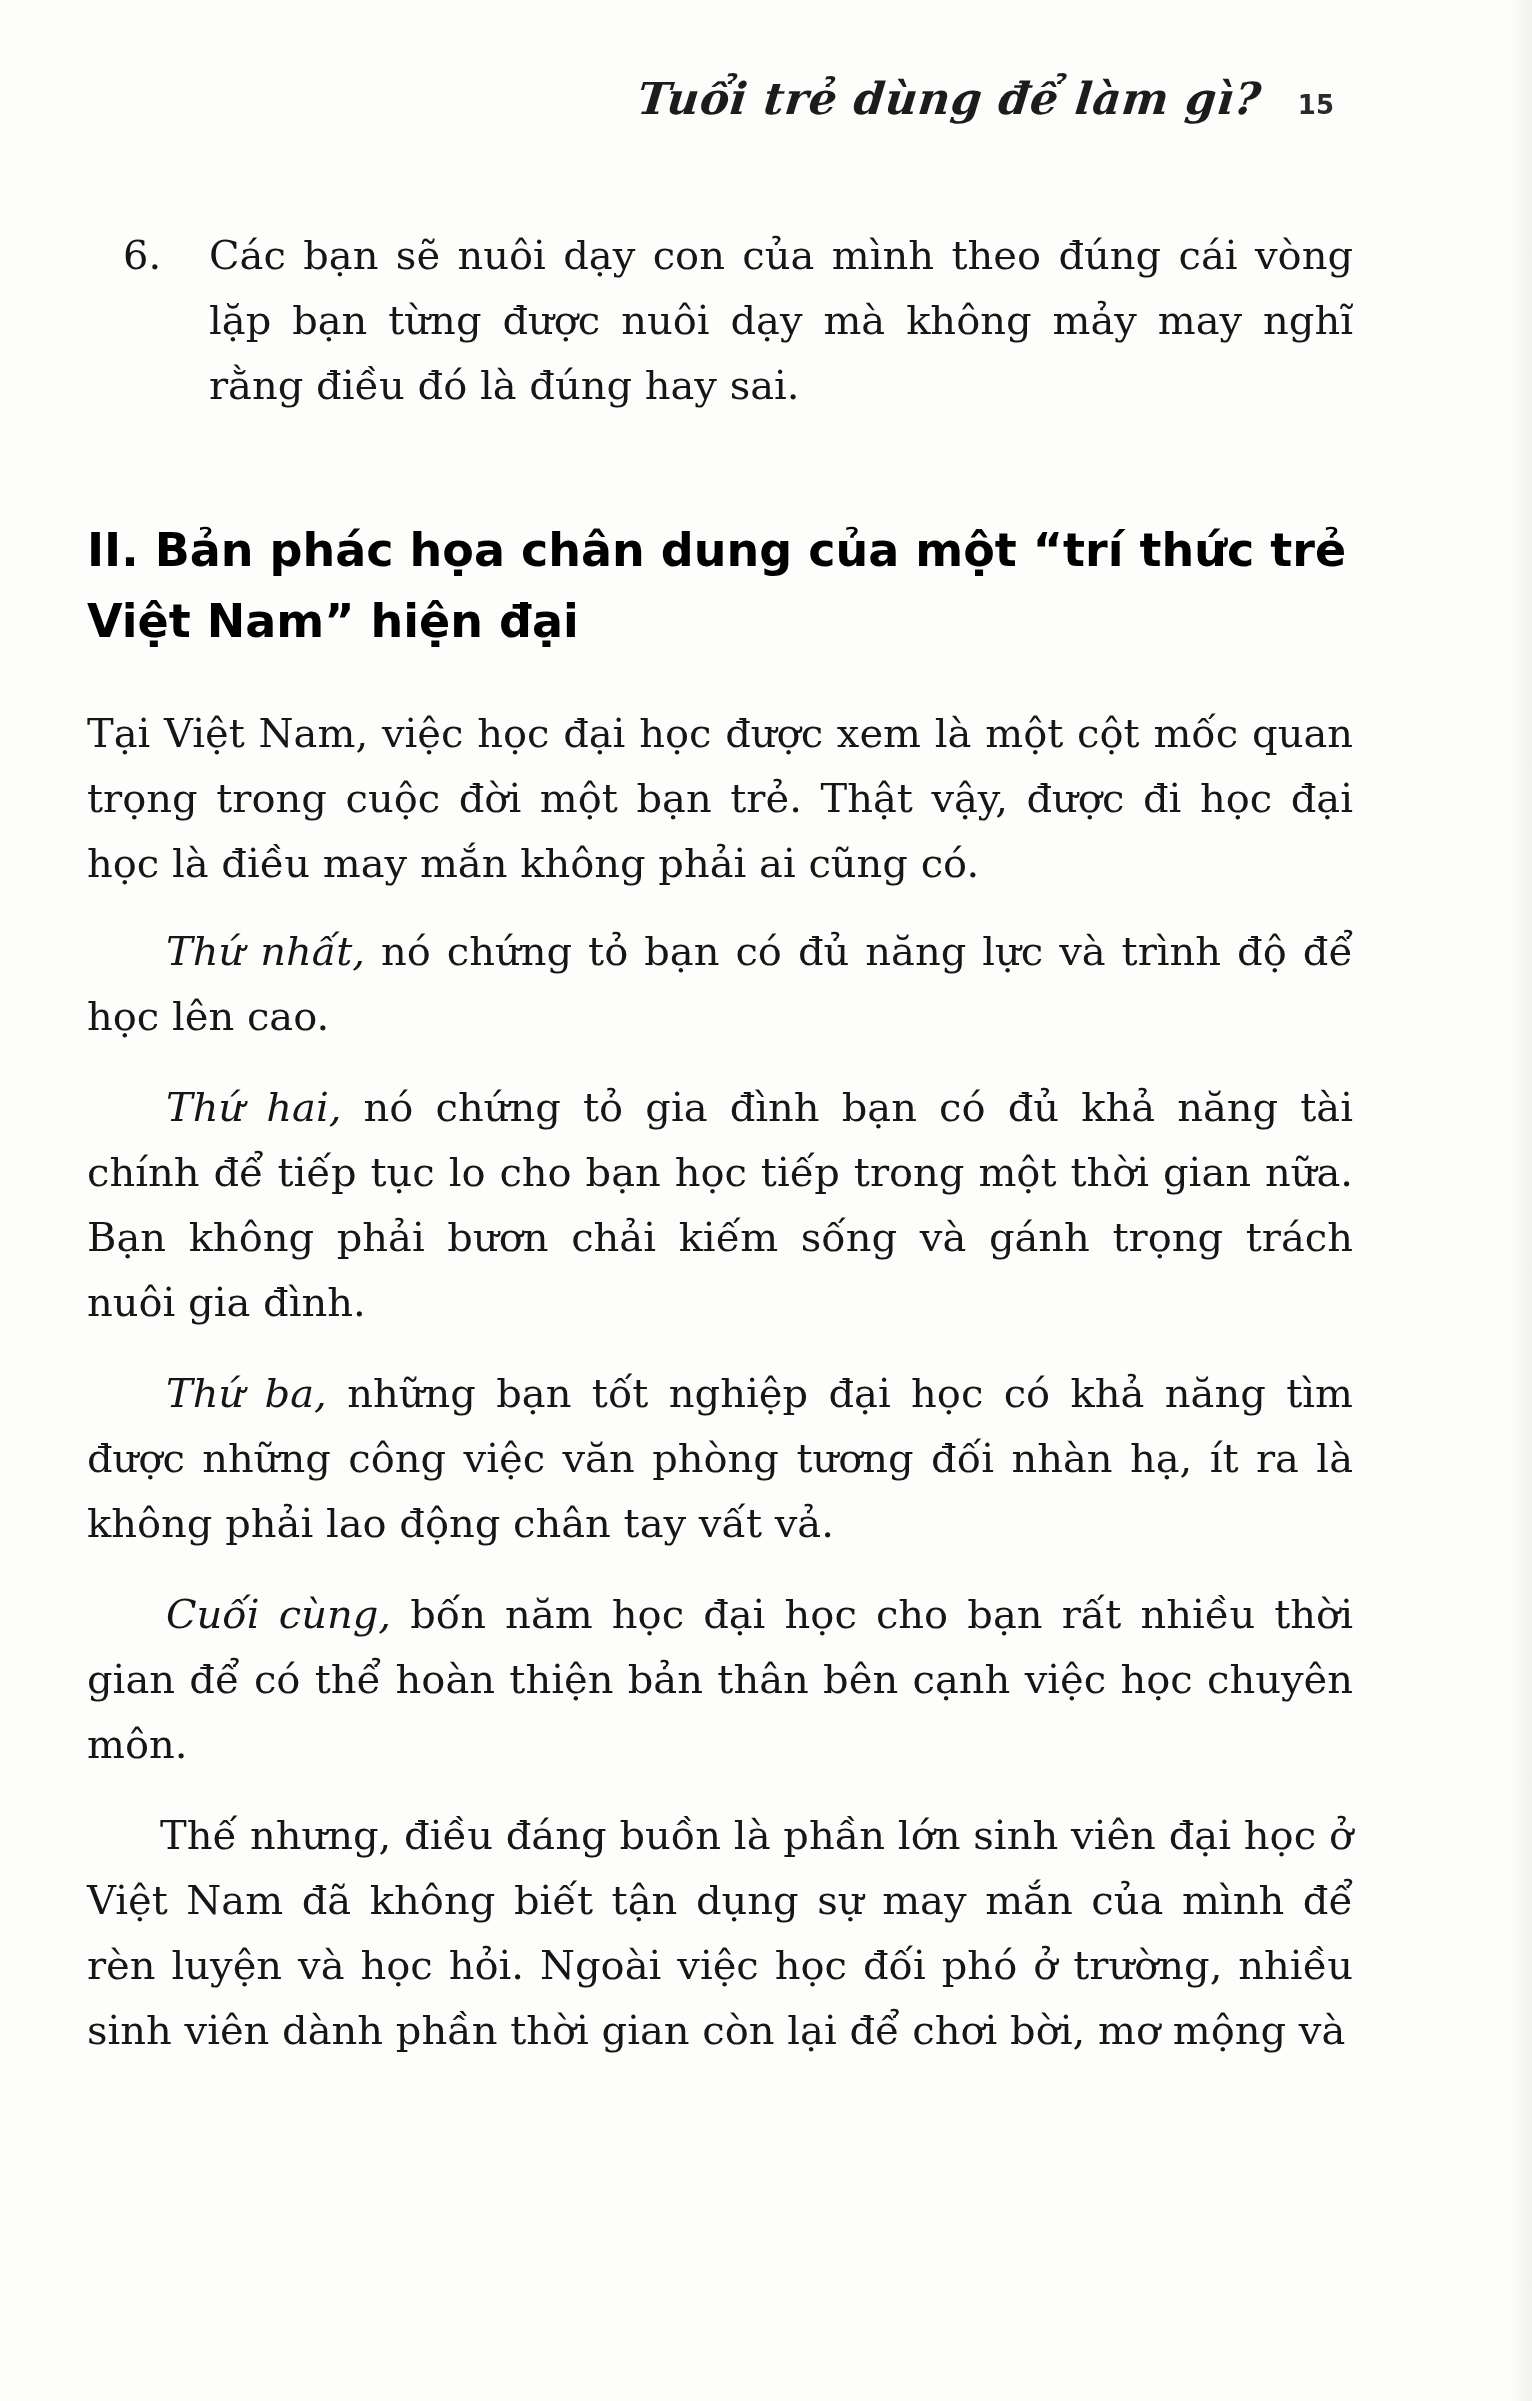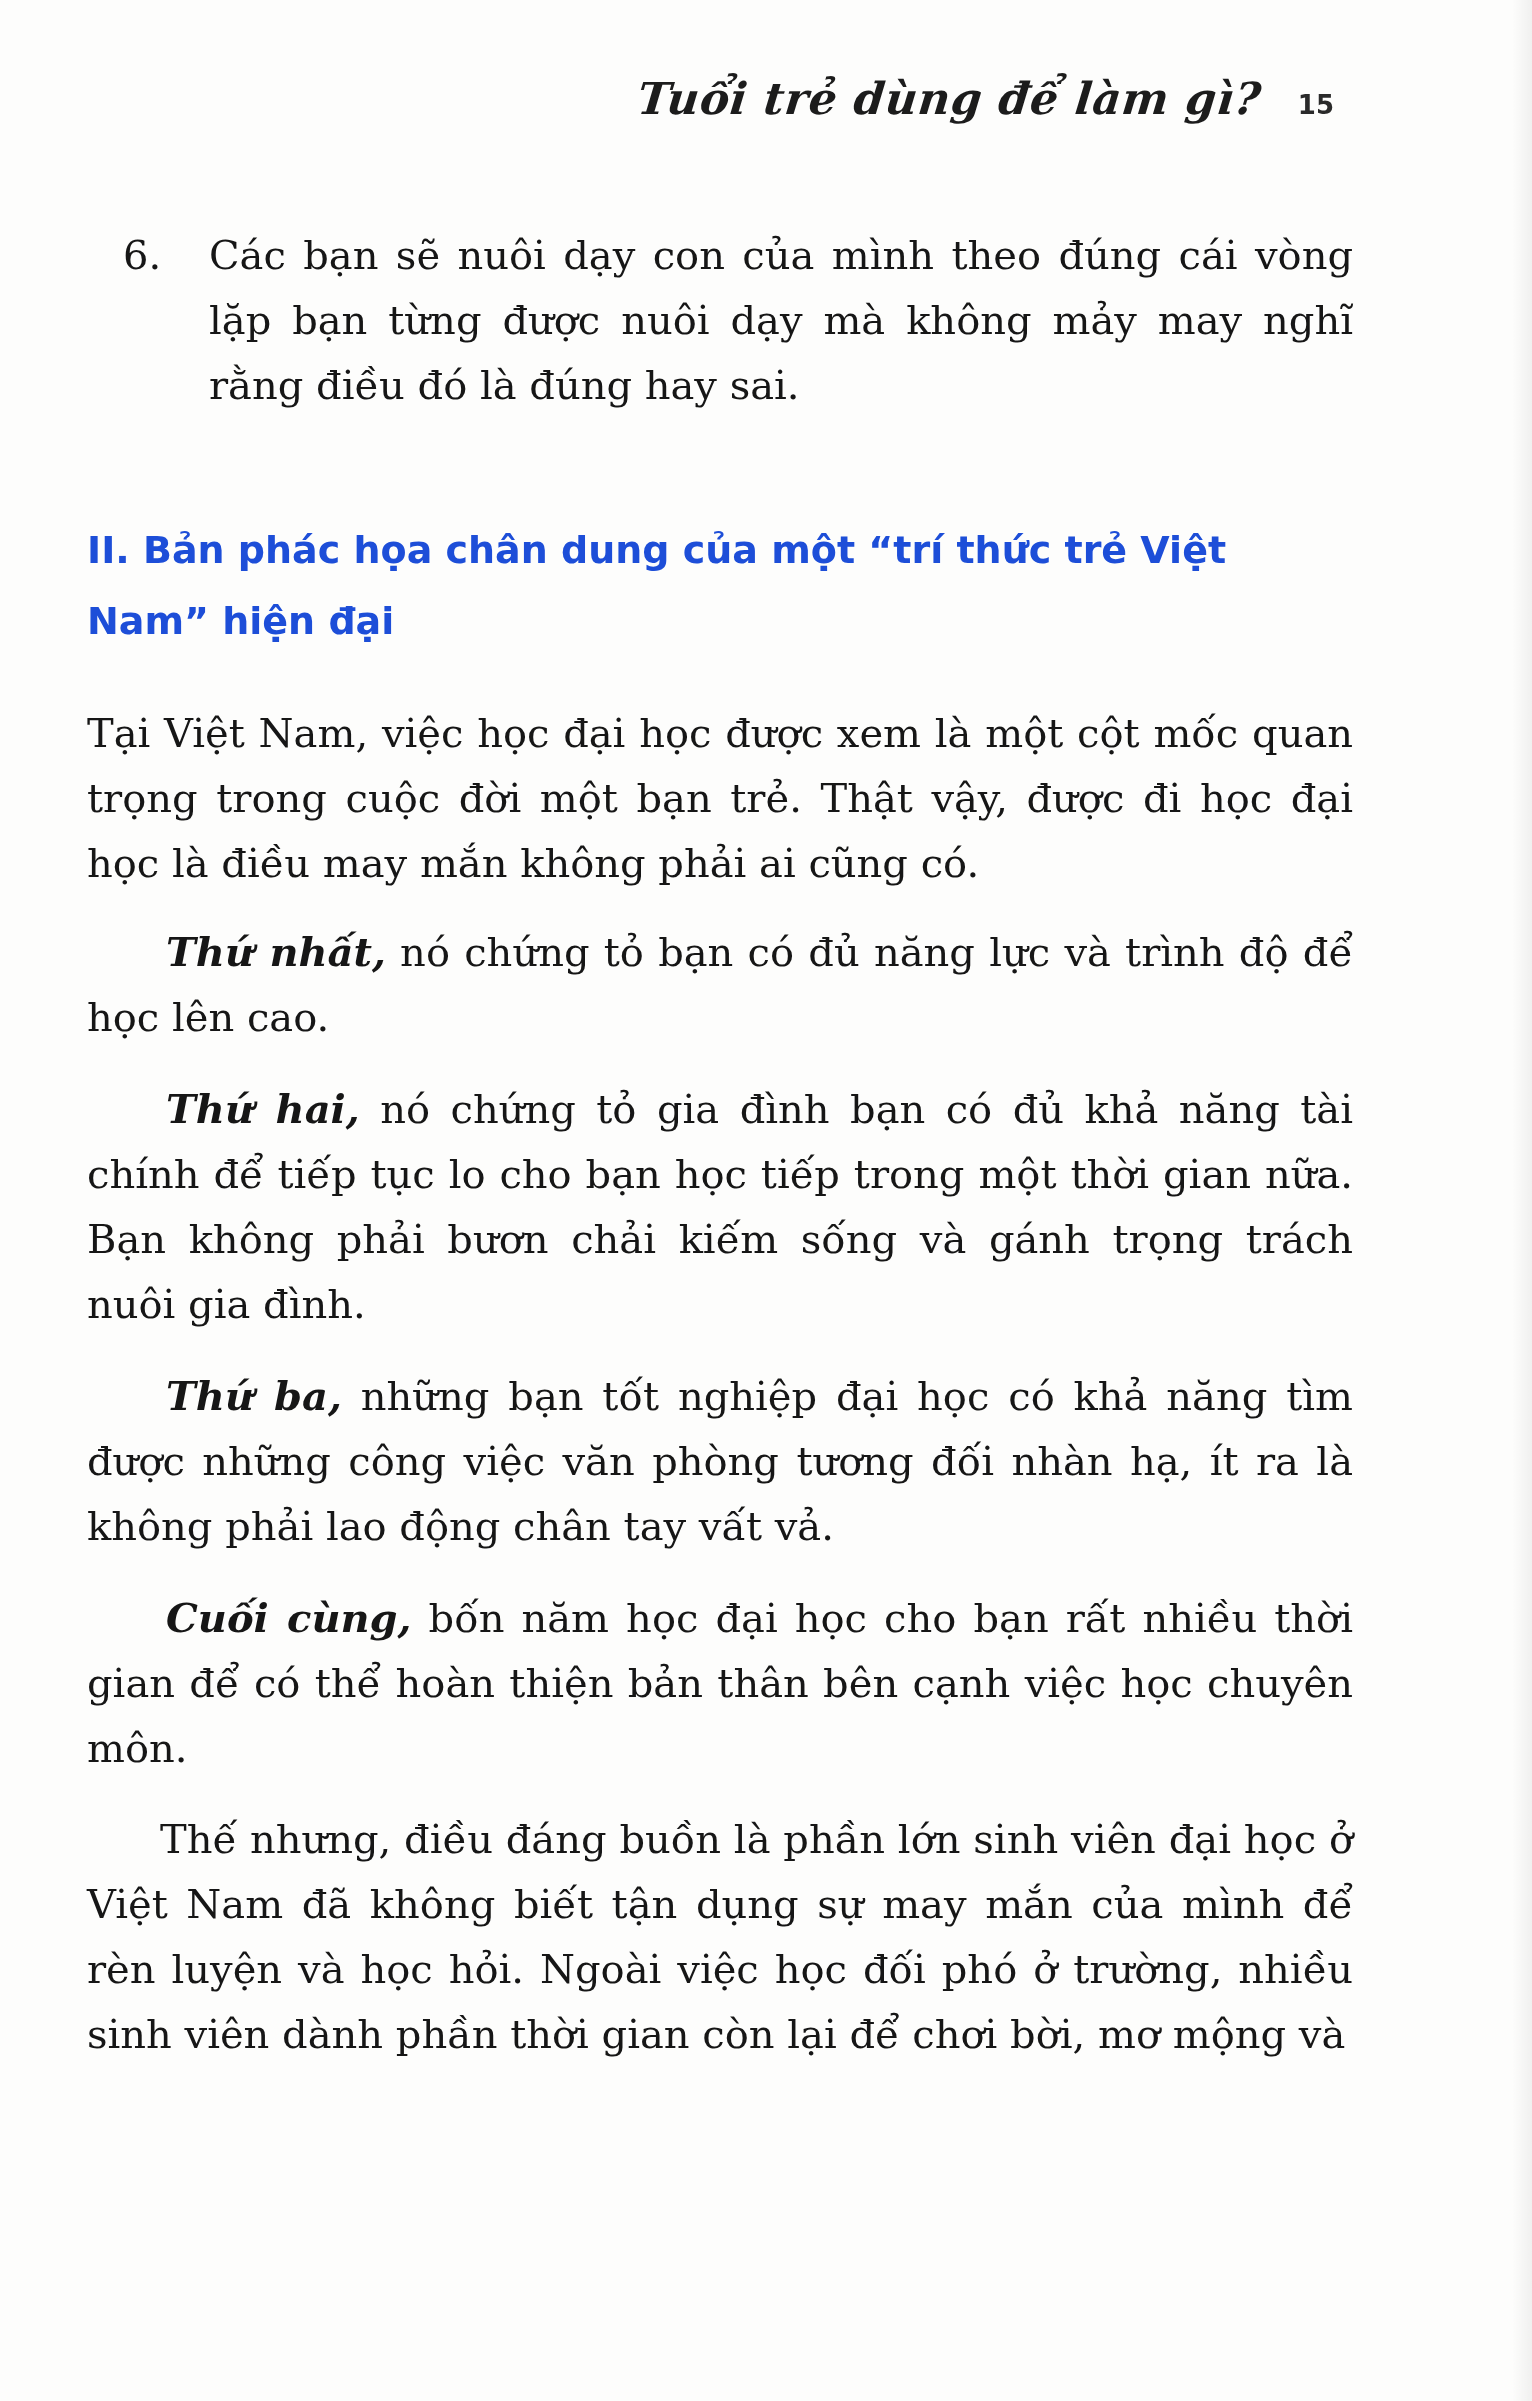--- a/index.html
+++ b/index.html
@@ -65,10 +65,10 @@
   .section-heading {
     font-family: "DejaVu Sans", sans-serif;
     font-weight: bold;
-    font-size: 38px;
+    font-size: 46px;
     line-height: 71px;
     text-align: left;
-    color: #1d4ed8;
+    color: #000000;
     margin: 97px 0 44px 0;
   }
 

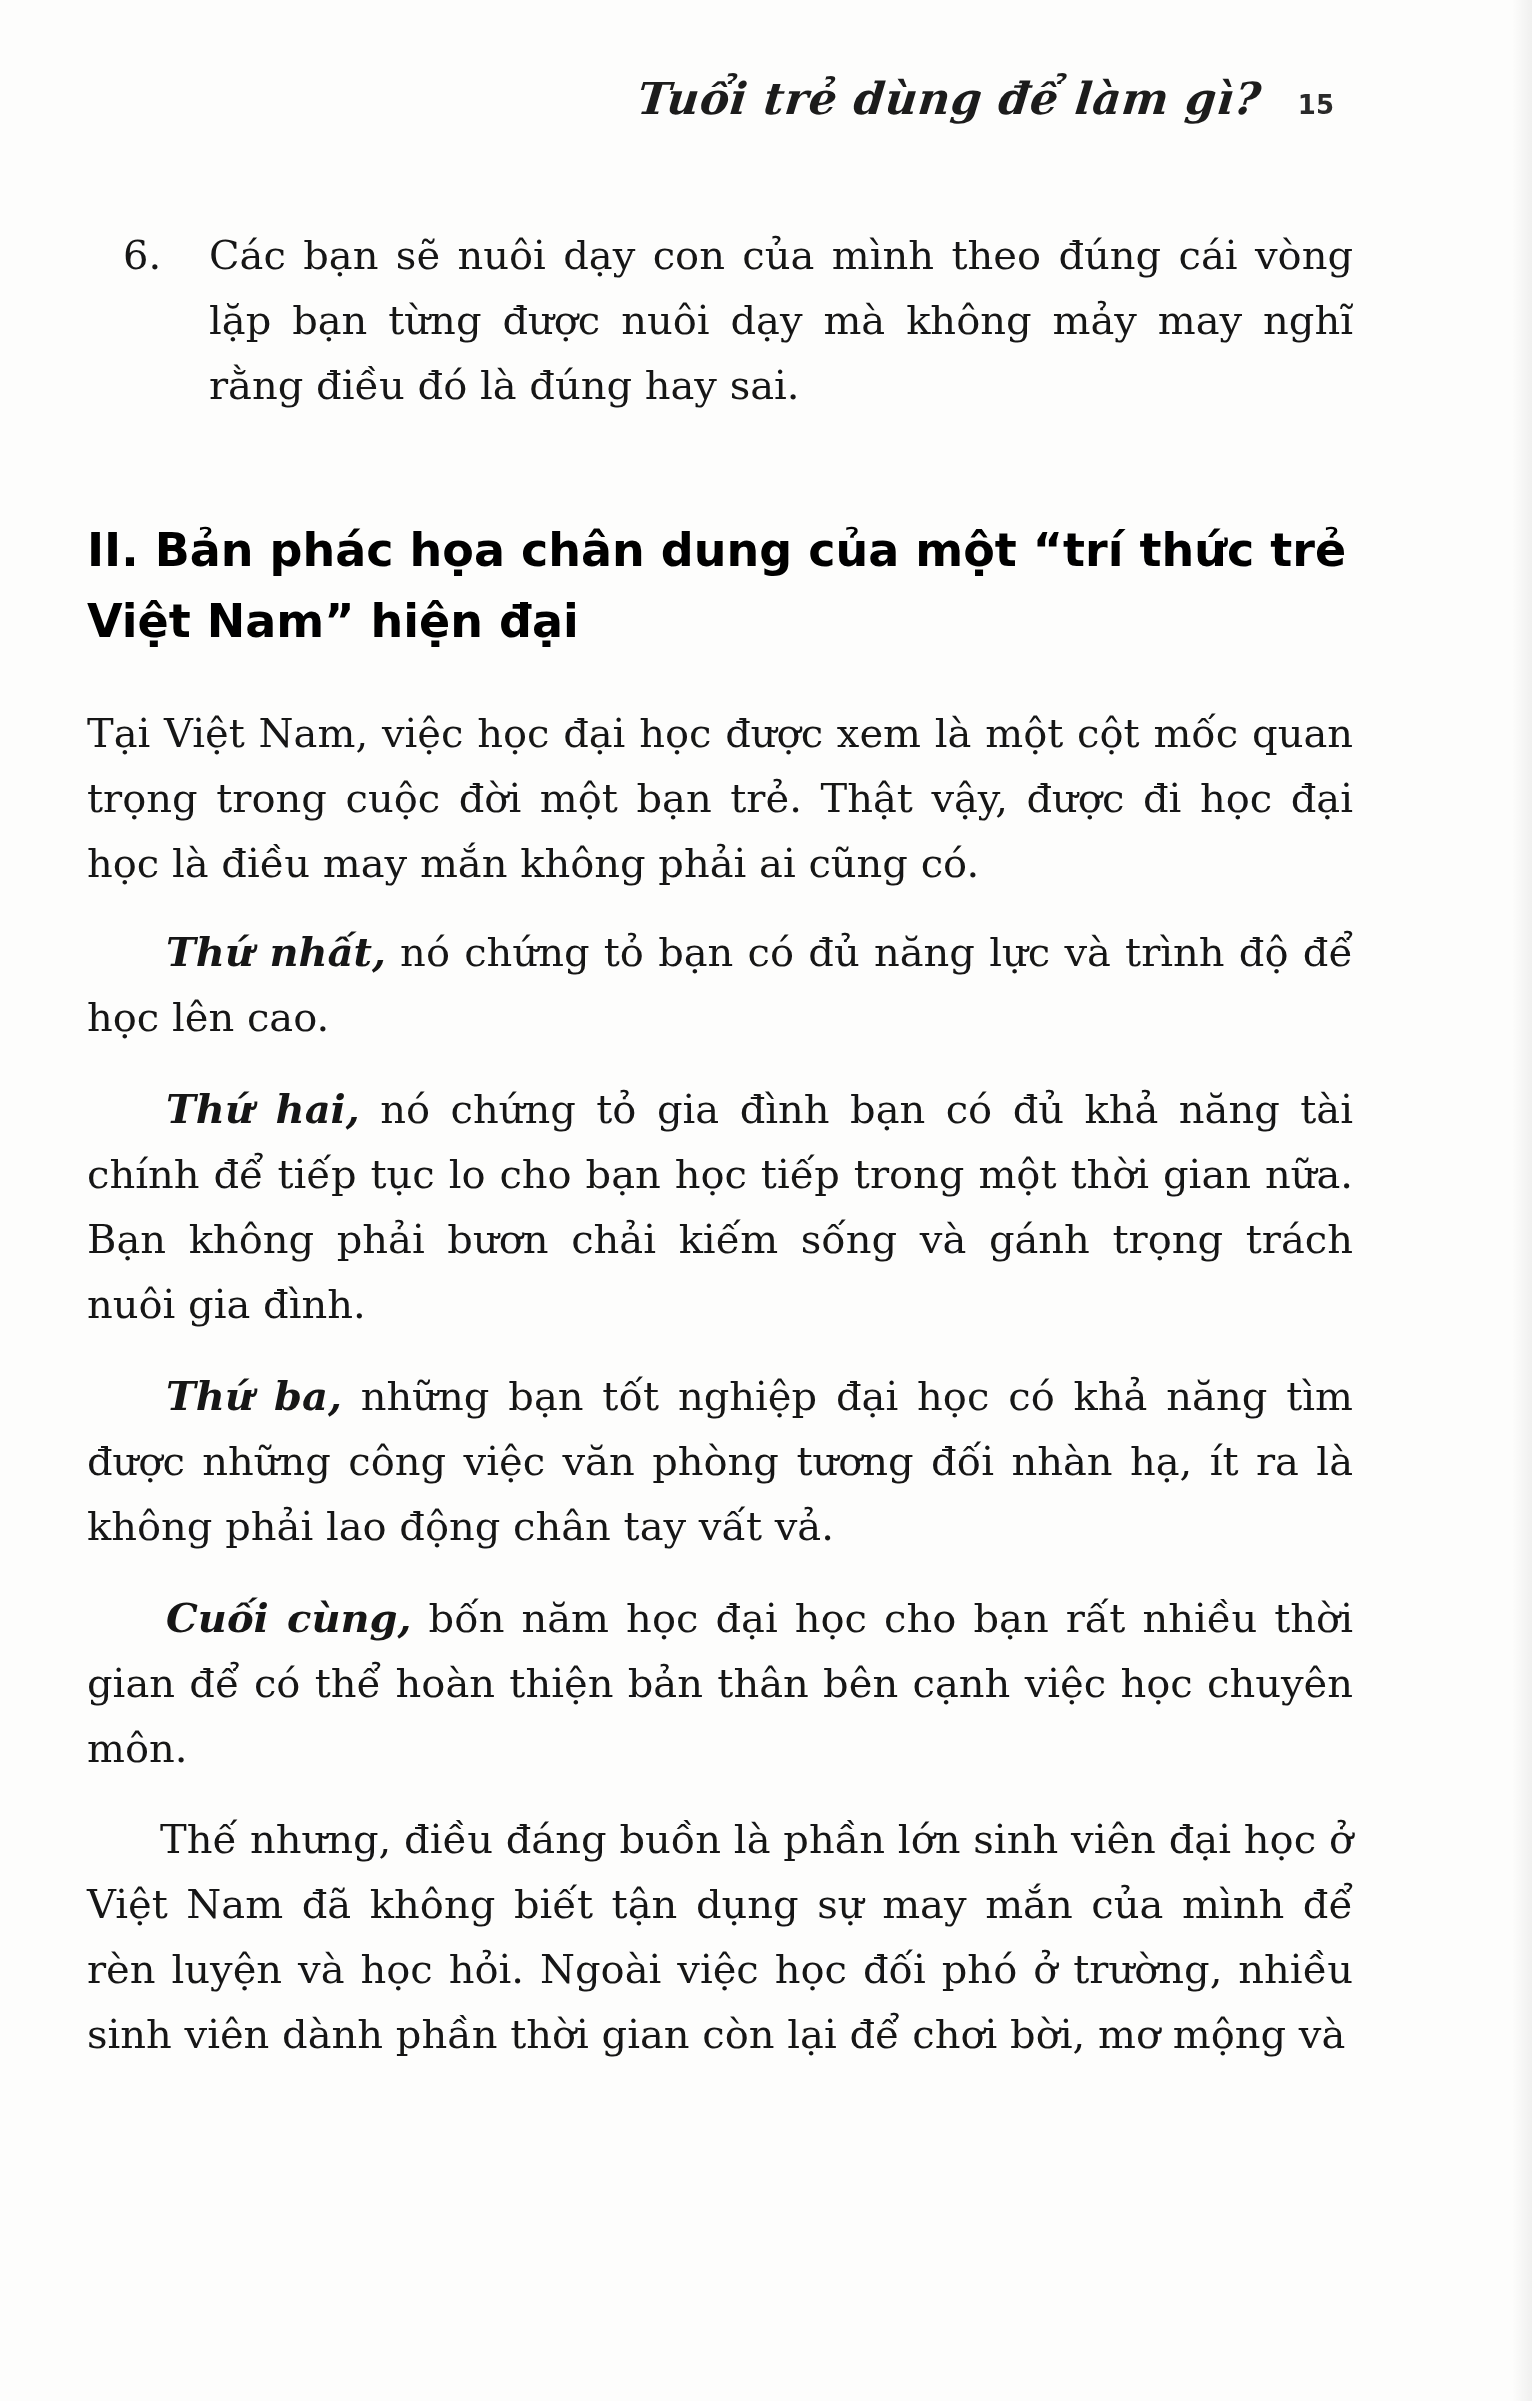--- a/index.html
+++ b/index.html
@@ -78,7 +78,7 @@
     text-indent: 79px;
     margin-bottom: 26px;
   }
-  .lead-italic { font-style: italic; font-weight: bold; }
+  .lead-italic { font-style: italic; }
 
   .closing-para {
     text-indent: 73px;

